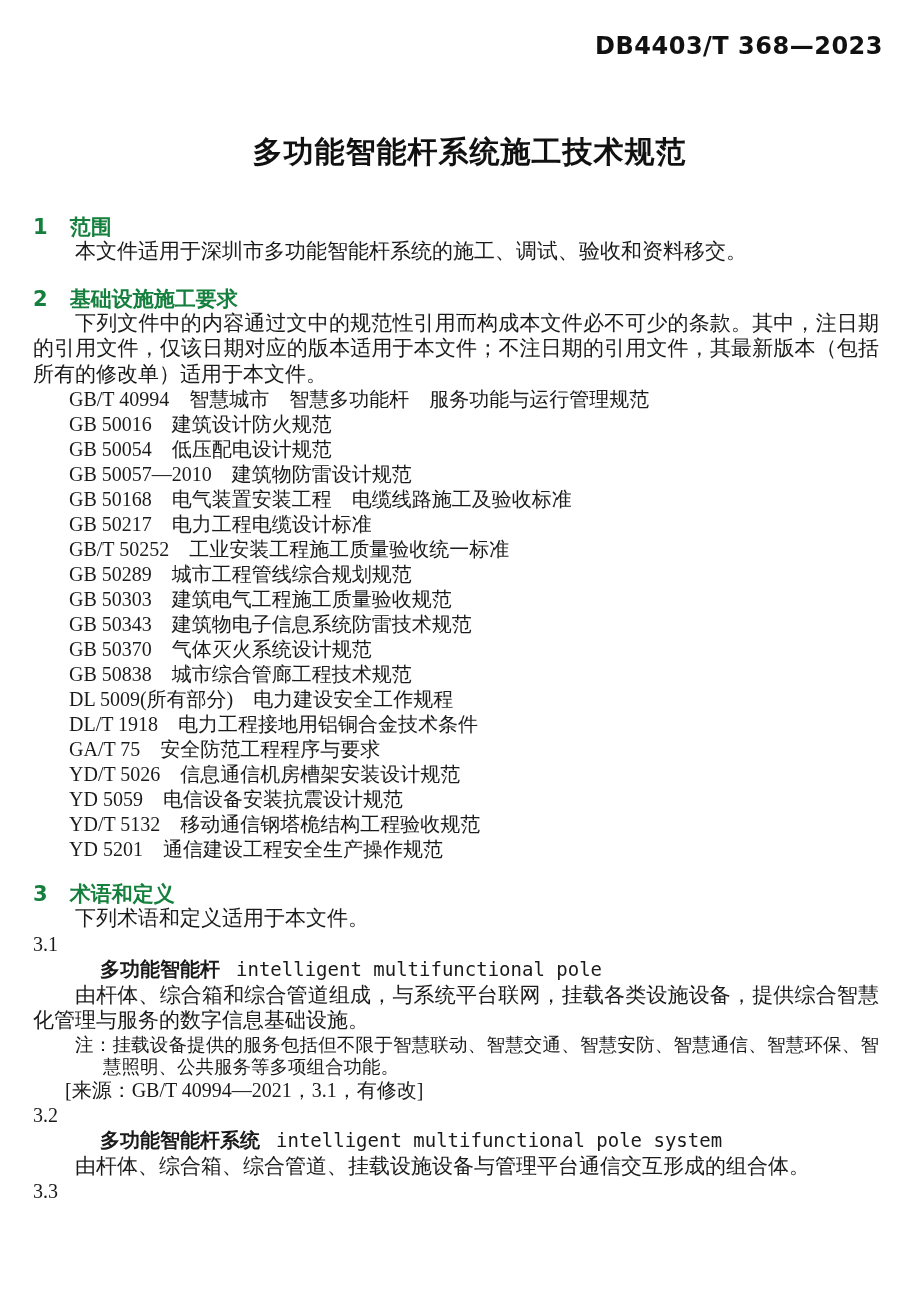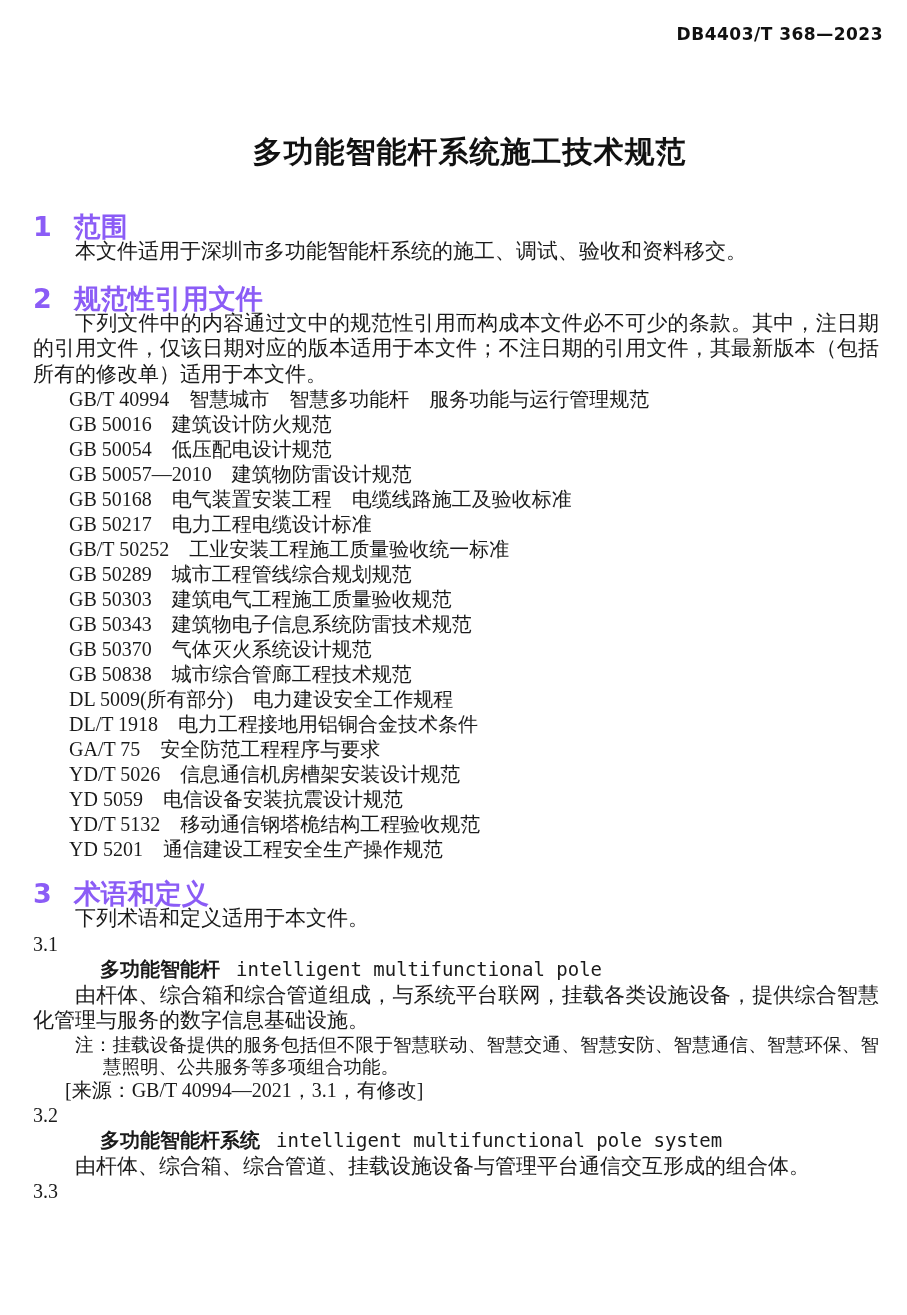--- a/index.html
+++ b/index.html
@@ -12,9 +12,9 @@
     color:#1a1a1a;
   }
   .doc-number{
-    position:absolute;top:24px;right:24px;
+    position:absolute;top:32px;right:24px;
     font-family:"DejaVu Sans","Liberation Sans",sans-serif;
-    font-weight:bold;font-size:17px;letter-spacing:0.5px;
+    font-weight:bold;font-size:24px;letter-spacing:0.5px;
     color:#111;
   }
   .doc-title{

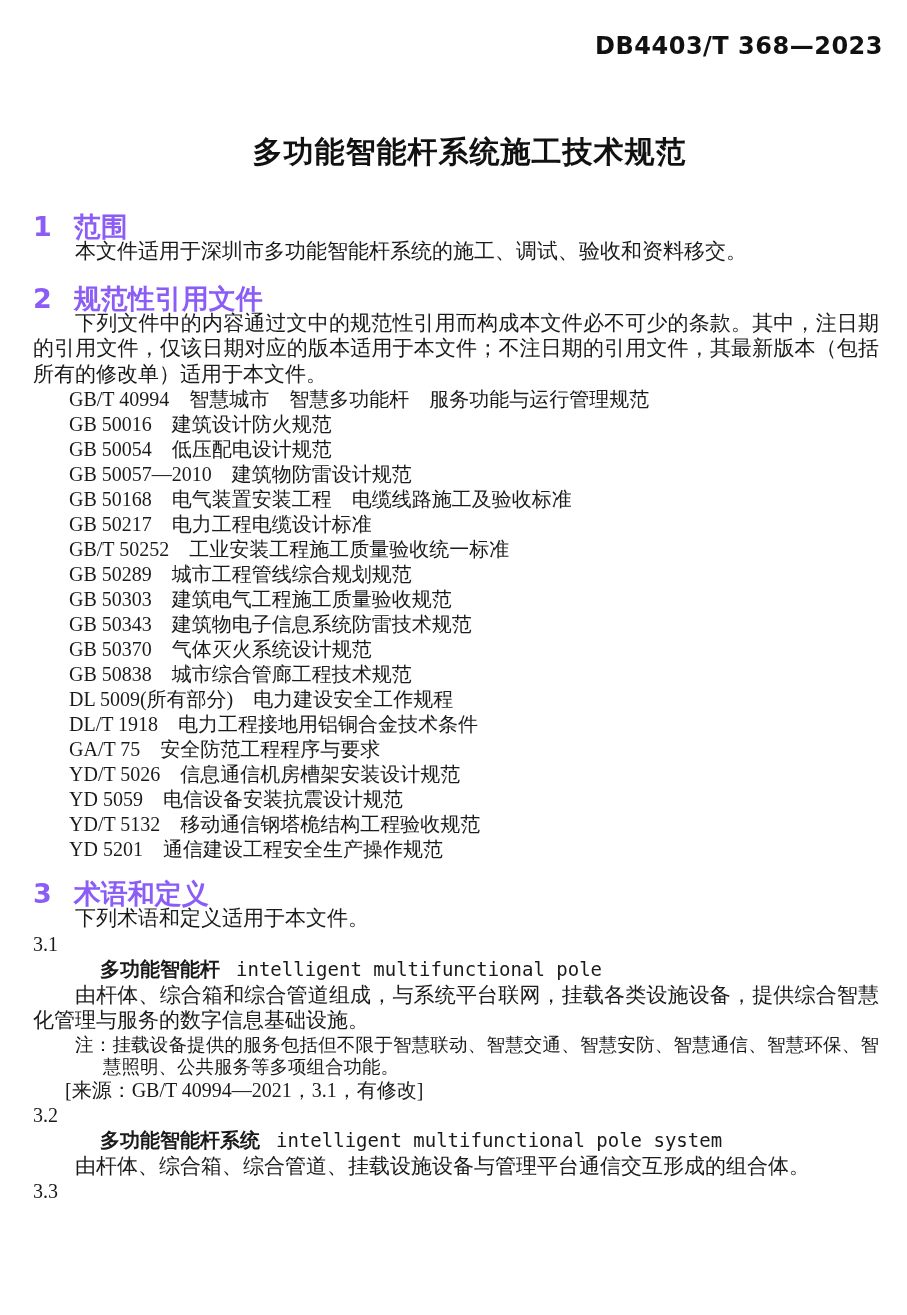--- a/index.html
+++ b/index.html
@@ -29,8 +29,8 @@
   }
   h2.sec{
     font-family:"DejaVu Sans","Liberation Sans",sans-serif;
-    font-weight:bold;font-size:27px;line-height:24px;
-    margin:0;color:#8b5cf6;
+    font-weight:bold;font-size:21px;line-height:24px;
+    margin:0;color:#15803d;
   }
   h2.sec .h-num{margin-right:22px;}
   h2.s1{margin-top:8px;}

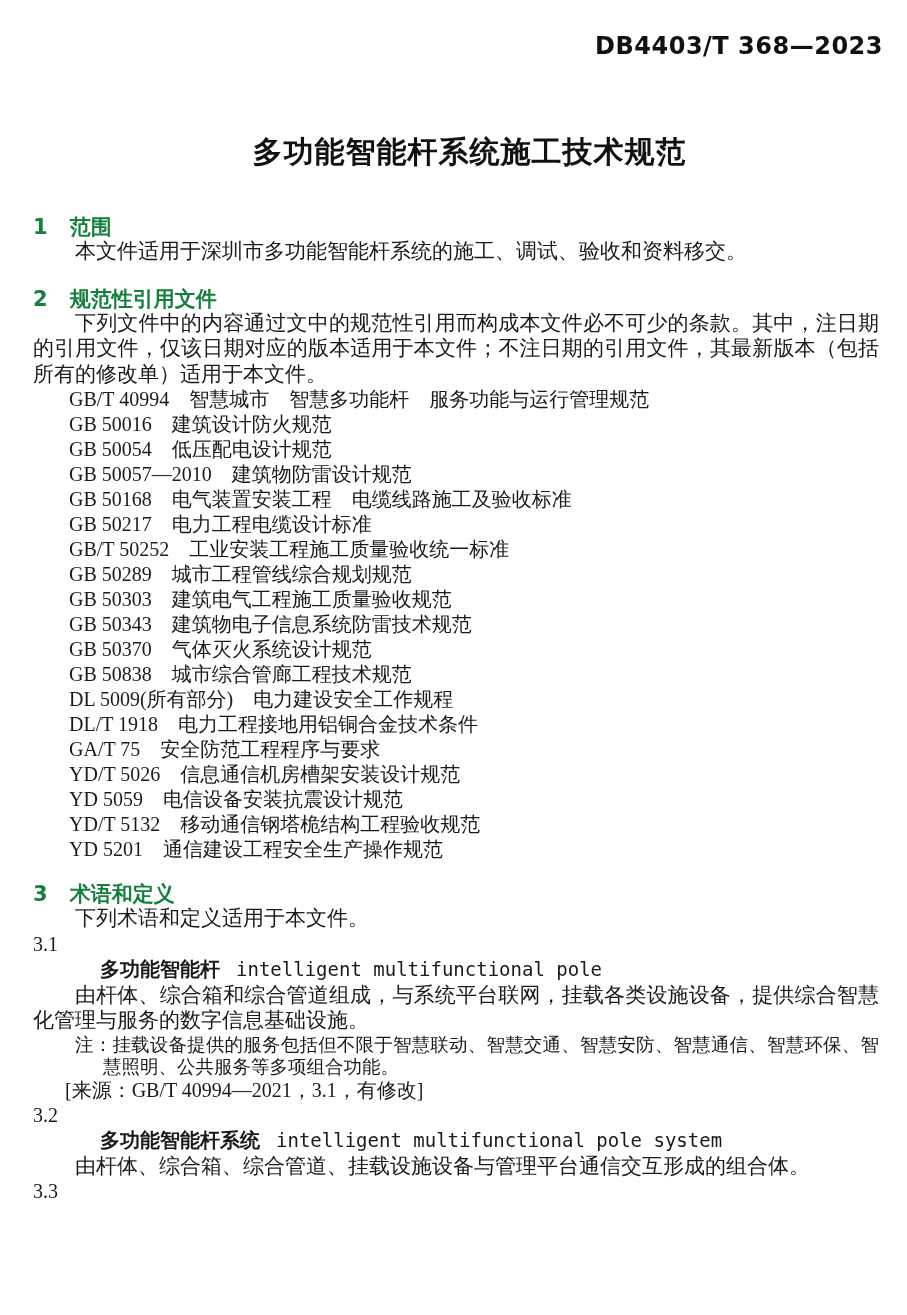--- a/index.html
+++ b/index.html
@@ -91,7 +91,7 @@
     <p class="body">本文件适用于深圳市多功能智能杆系统的施工、调试、验收和资料移交。</p>
 
     <h2 class="sec s2">
-      <span class="h-num">2</span><span>规范性引用文件</span>
+      <span class="h-num">2</span><span>基础设施施工要求</span>
     </h2>
     <p class="body p3">下列文件中的内容通过文中的规范性引用而构成本文件必不可少的条款。其中，注日期的引用文件，仅该日期对应的版本适用于本文件；不注日期的引用文件，其最新版本（包括所有的修改单）适用于本文件。</p>
 

